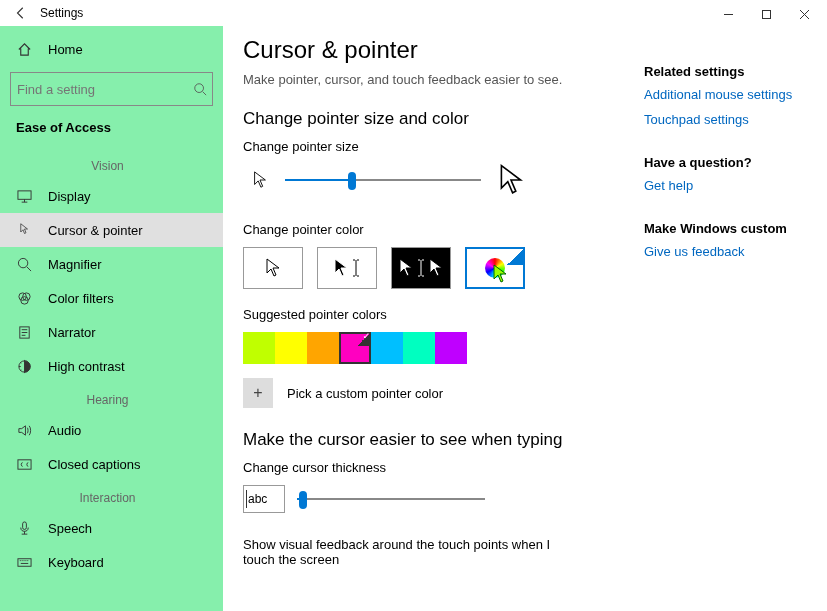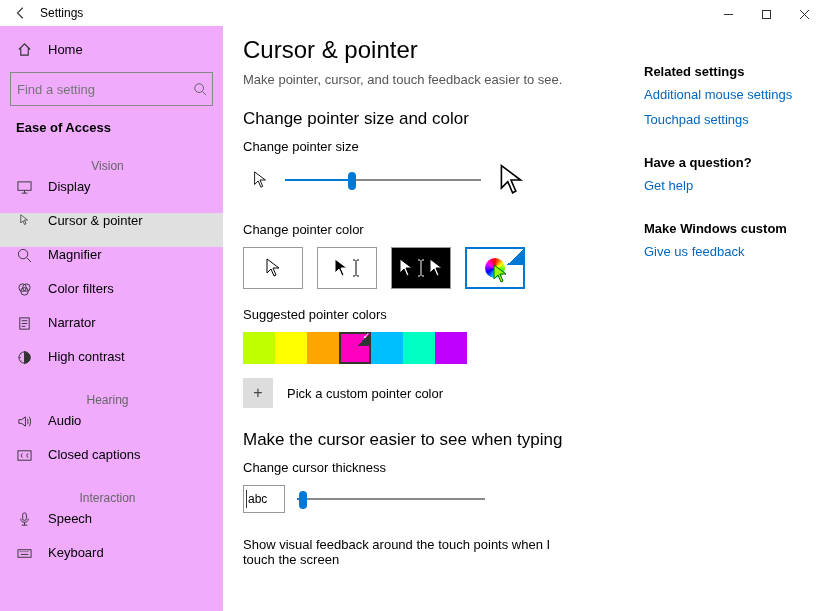--- a/index.html
+++ b/index.html
@@ -12,7 +12,7 @@
   .headerbar .back { width: 30px; height:26px; display:flex; align-items:center; justify-content:center; }
   .headerbar .title { font-size: 12px; margin-left: 4px; }
   .body { display:flex; flex:1; min-height:0; }
-  .sidebar { width: 223px; background: #f0abfc; display:flex; flex-direction:column; padding-top:6px; overflow:hidden; }
+  .sidebar { width: 223px; background: #86efac; display:flex; flex-direction:column; padding-top:6px; overflow:hidden; }
   .home { display:flex; align-items:center; height:34px; padding-left:16px; font-size:13px; }
   .home .icon { width:16px; height:16px; margin-right:16px; display:flex; align-items:center; justify-content:center;}
   .search { margin: 6px 10px 10px 10px; border: 1px solid #888; height: 34px; display:flex; align-items:center; padding:0 6px; }

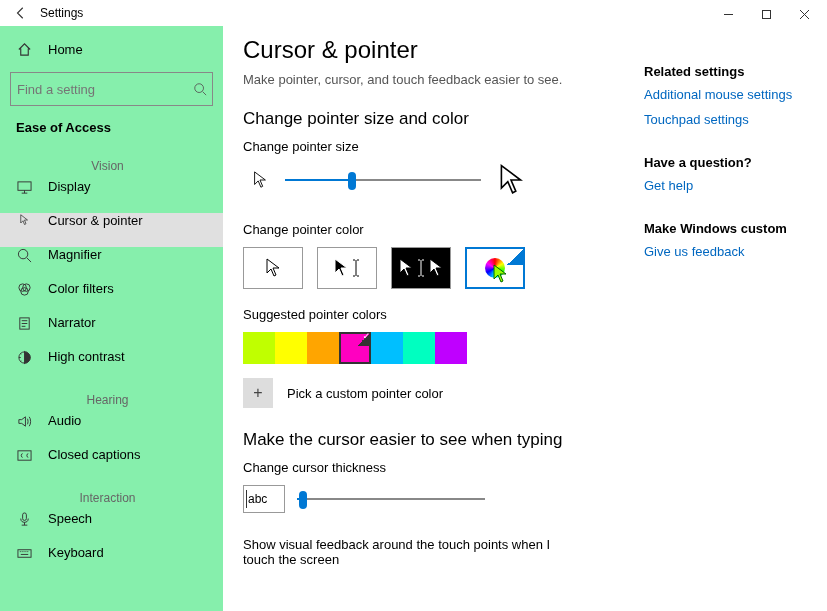--- a/index.html
+++ b/index.html
@@ -20,7 +20,7 @@
   .search .sicon { width:16px; height:16px; display:flex; align-items:center; justify-content:center; color:#555;}
   .cat { font-weight:600; font-size:13px; padding:4px 16px 14px 16px; }
   .group-label { color:#666; font-size:12px; padding: 10px 16px 6px 8px; text-align: center; }
-  .nav-item { display:flex; height:34px; padding-left:16px; font-size:13px; position:relative; cursor:default; }
+  .nav-item { display:flex; align-items:center; height:34px; padding-left:16px; font-size:13px; position:relative; cursor:default; }
   .nav-item .icon { width:16px; height:16px; margin-right:16px; display:flex; align-items:center; justify-content:center; color:#333;}
   .nav-item.selected { background:#e0e0e0; }
   .main { flex:1; display:flex; overflow:hidden; }

